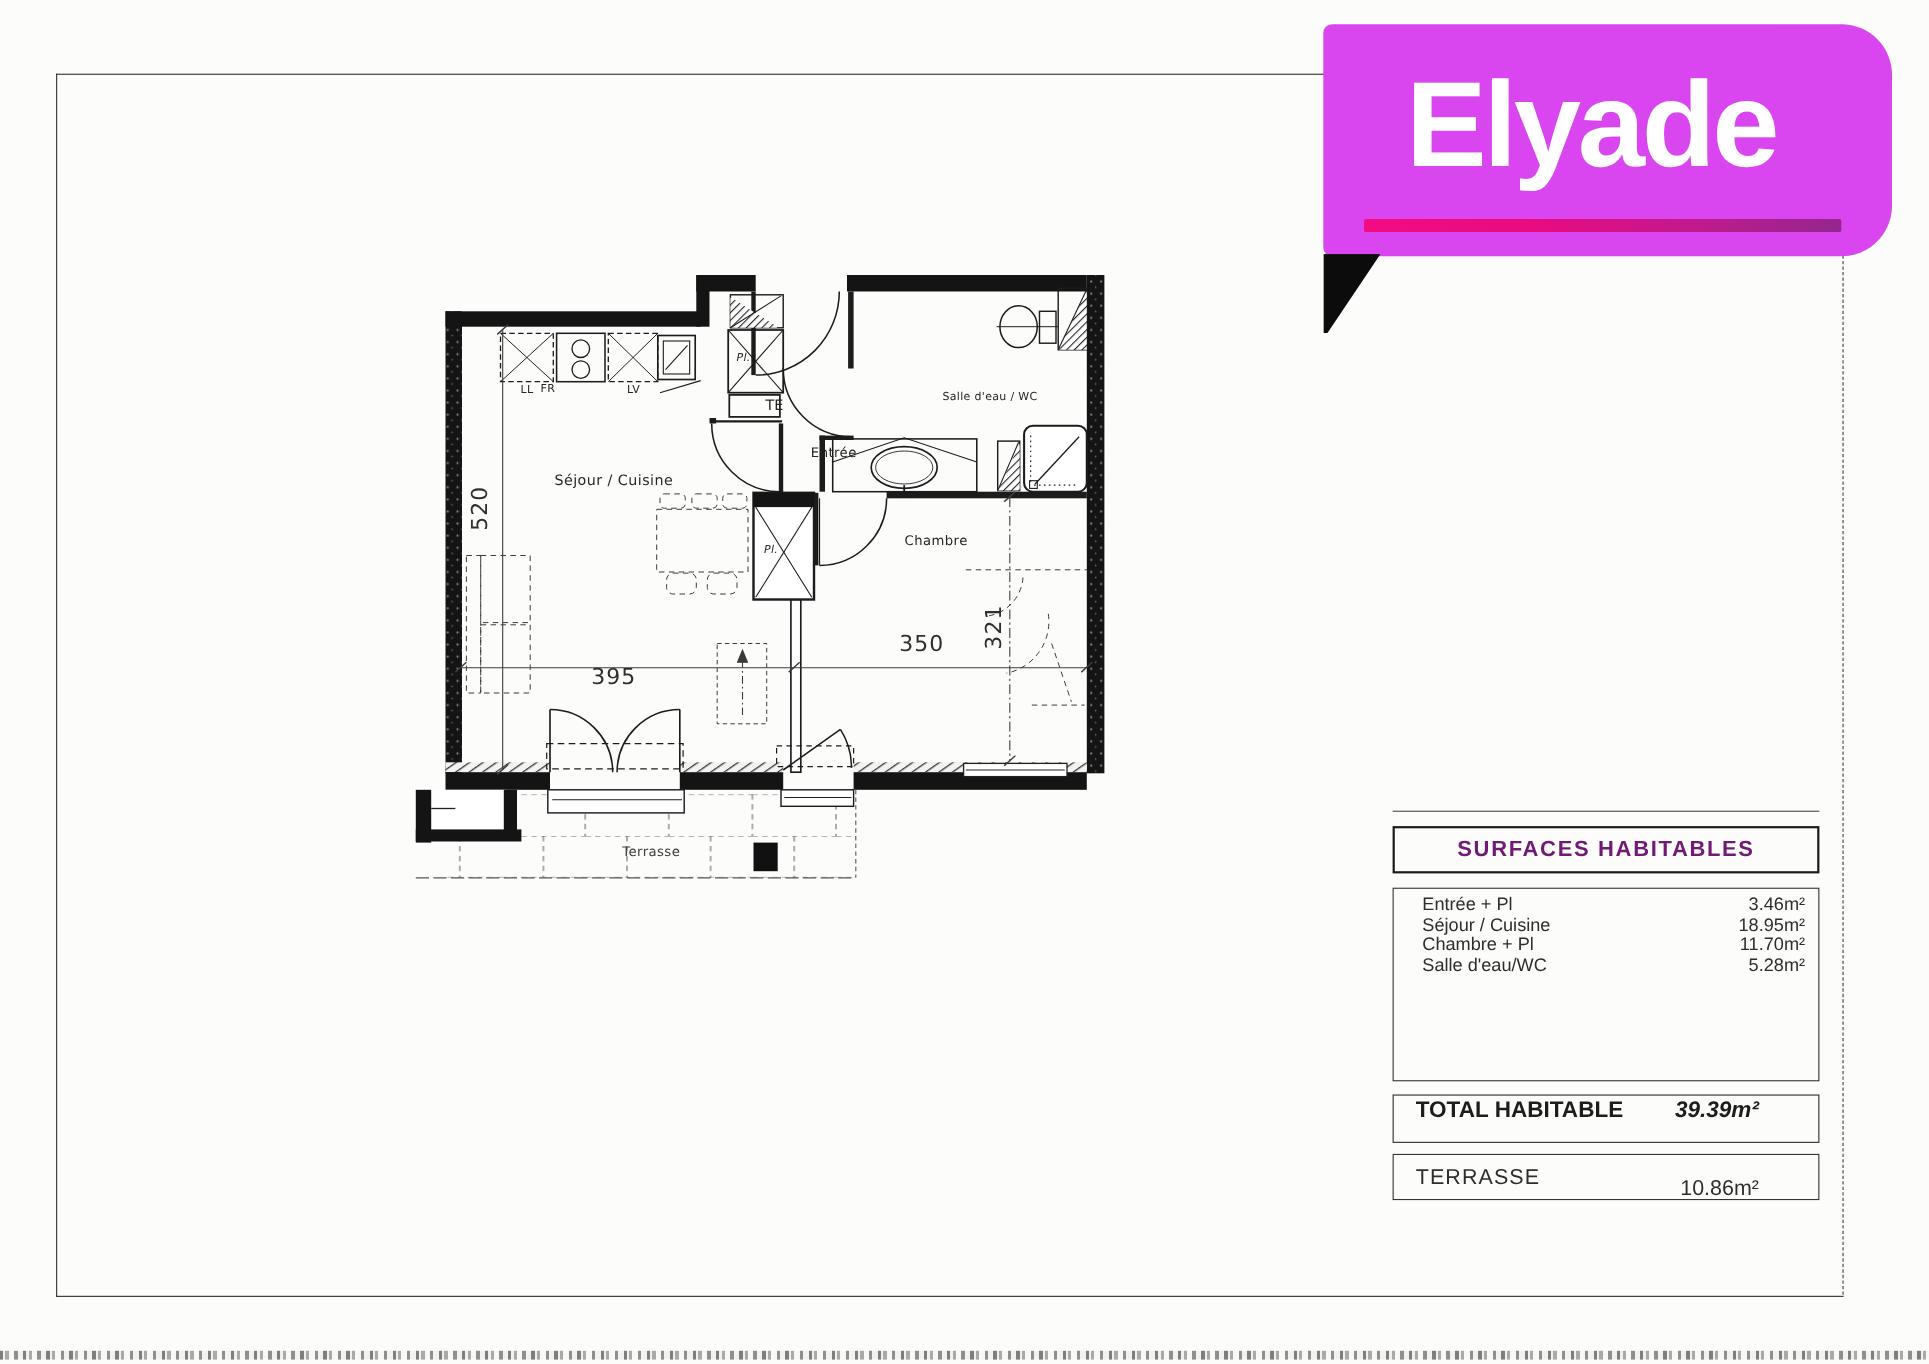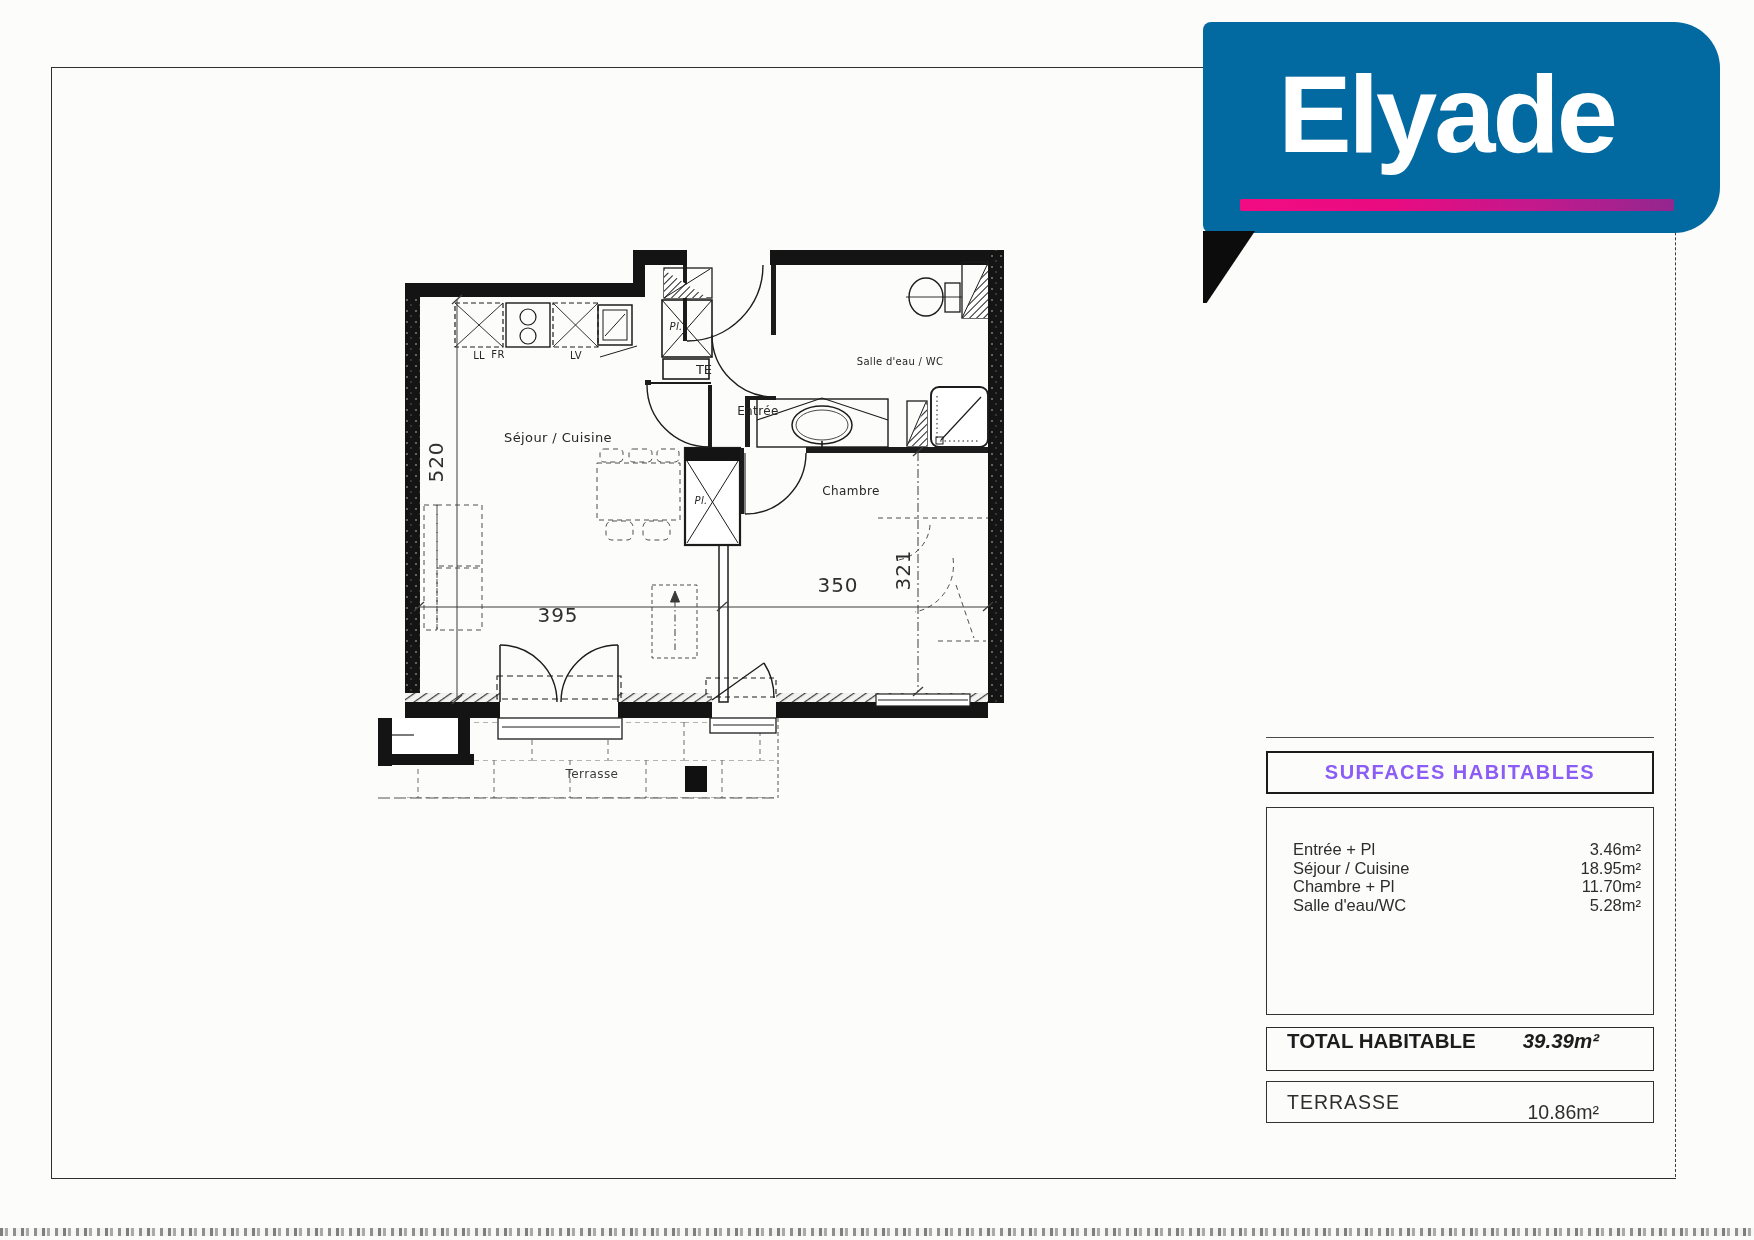--- a/index.html
+++ b/index.html
@@ -29,7 +29,7 @@
   
   .logo{
     position:absolute;left:1203px;top:22px;width:517px;height:211px;
-    background:#0369a1;border-radius:8px 46px 46px 8px;z-index:5;
+    background:#d946ef;border-radius:8px 46px 46px 8px;z-index:5;
     display:flex;align-items:center;justify-content:center;
   }
   .logo-tail{

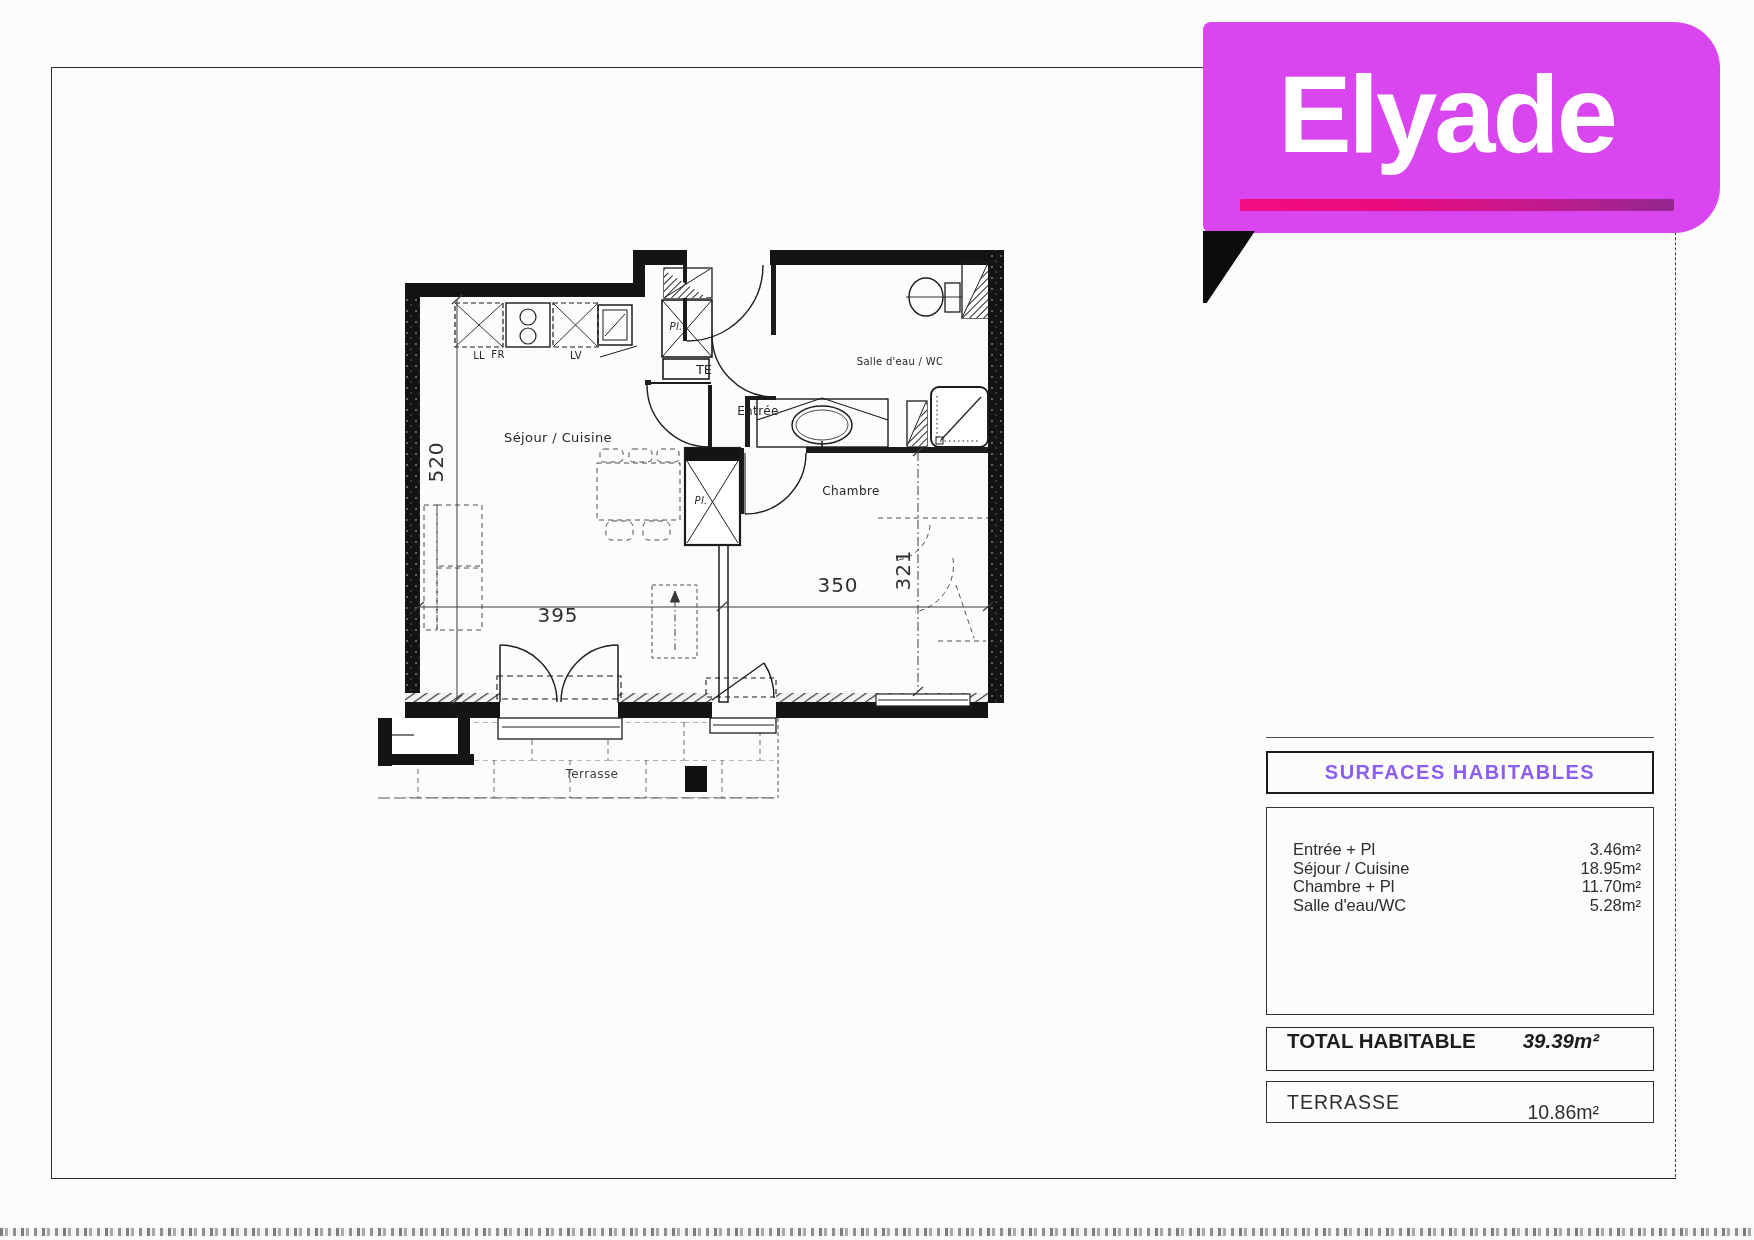--- a/index.html
+++ b/index.html
@@ -64,7 +64,7 @@
   .surf-topline{border-top:1.5px solid #4a4a4a;margin-bottom:13px;}
   .surf-header{
     border:2px solid #1b1b1b;height:39px;display:flex;align-items:center;justify-content:center;
-    font-weight:bold;font-size:20px;letter-spacing:1.5px;color:#8b5cf6;
+    font-weight:bold;font-size:20px;letter-spacing:1.5px;color:#701a75;
   }
   .surf-body{
     border:1.5px solid #333;height:208px;margin-top:13px;

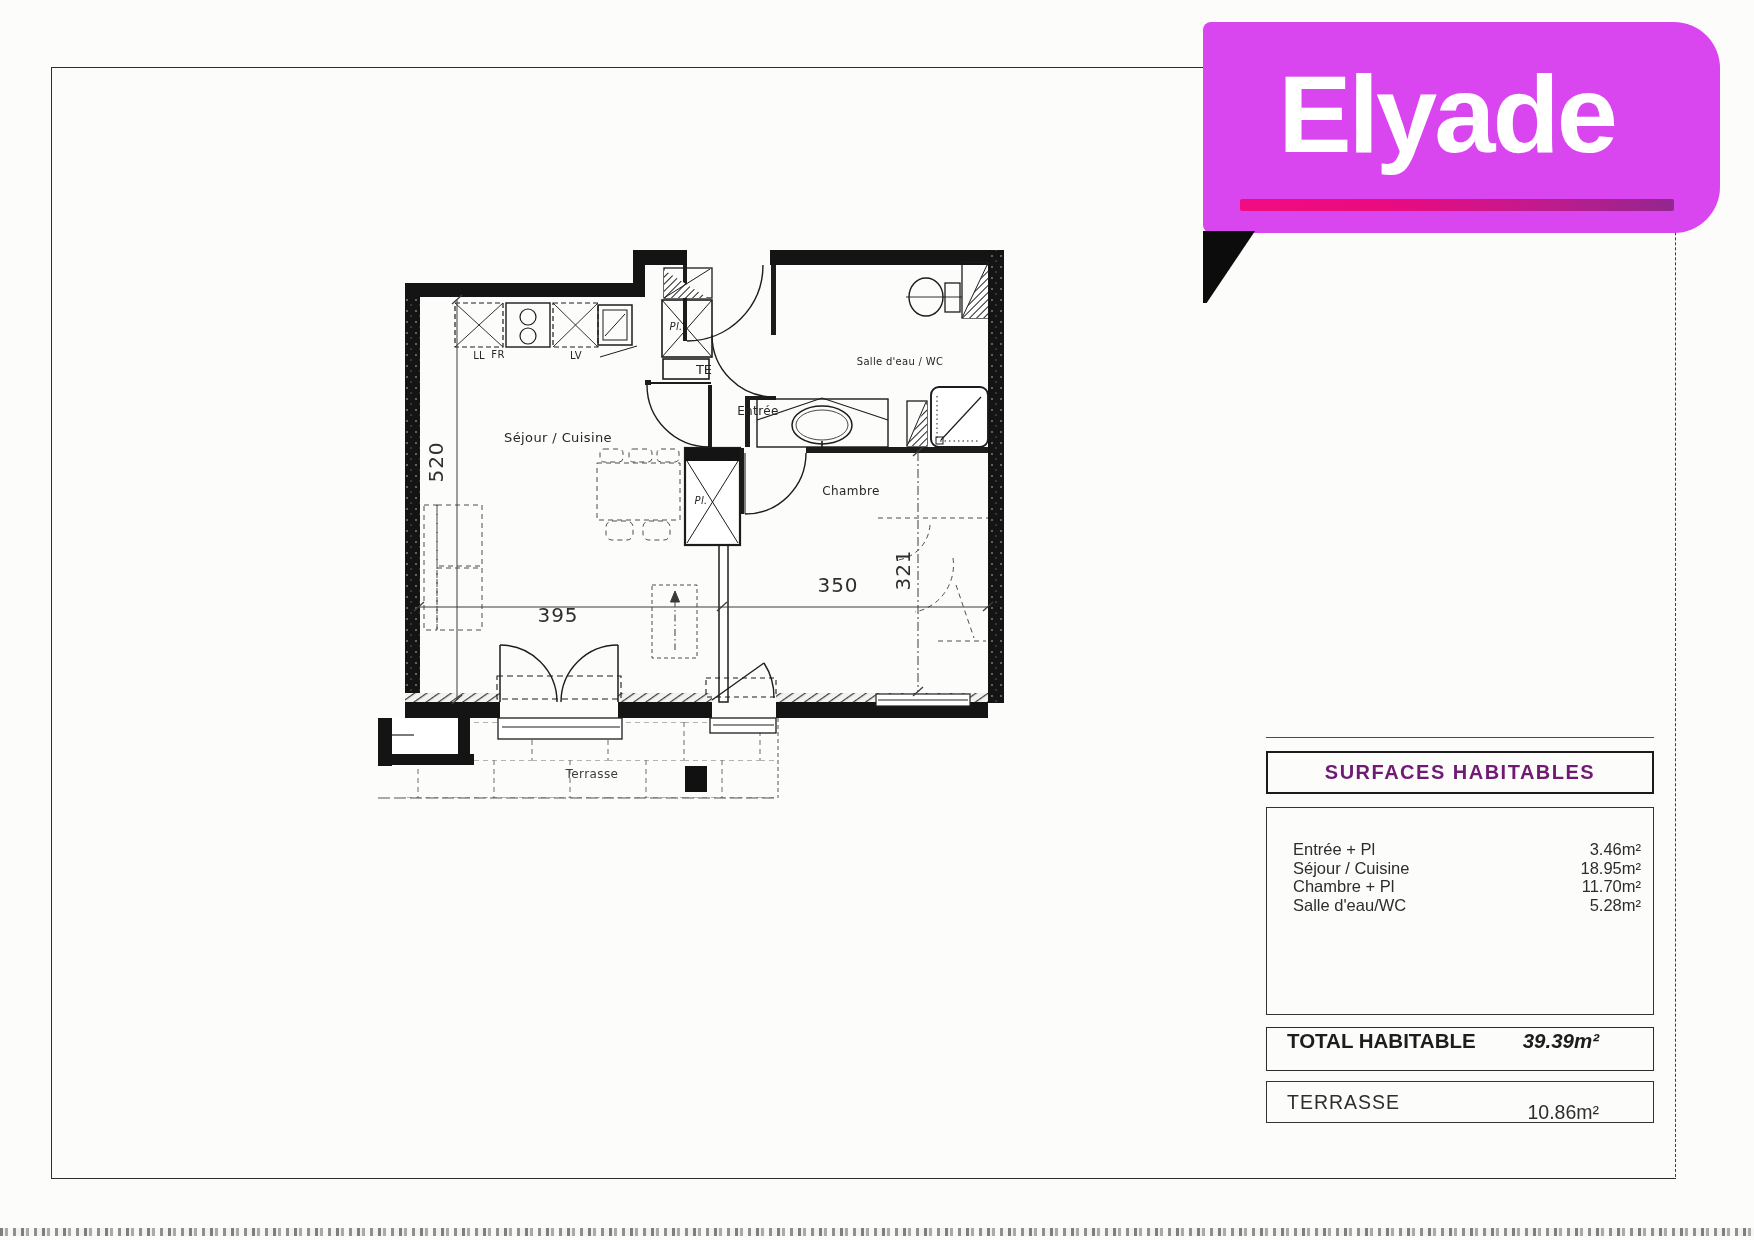--- a/index.html
+++ b/index.html
@@ -67,8 +67,8 @@
     font-weight:bold;font-size:20px;letter-spacing:1.5px;color:#701a75;
   }
   .surf-body{
-    border:1.5px solid #333;height:208px;margin-top:13px;
-    padding:32px 12px 0 26px;box-sizing:border-box;
+    border:1.5px solid #333;height:176px;margin-top:13px;
+    padding:5px 12px 0 26px;box-sizing:border-box;
   }
   .surf-row{display:flex;font-size:16.5px;line-height:18.5px;color:#2d2d2d;}
   .surf-row .v{margin-left:auto;}

